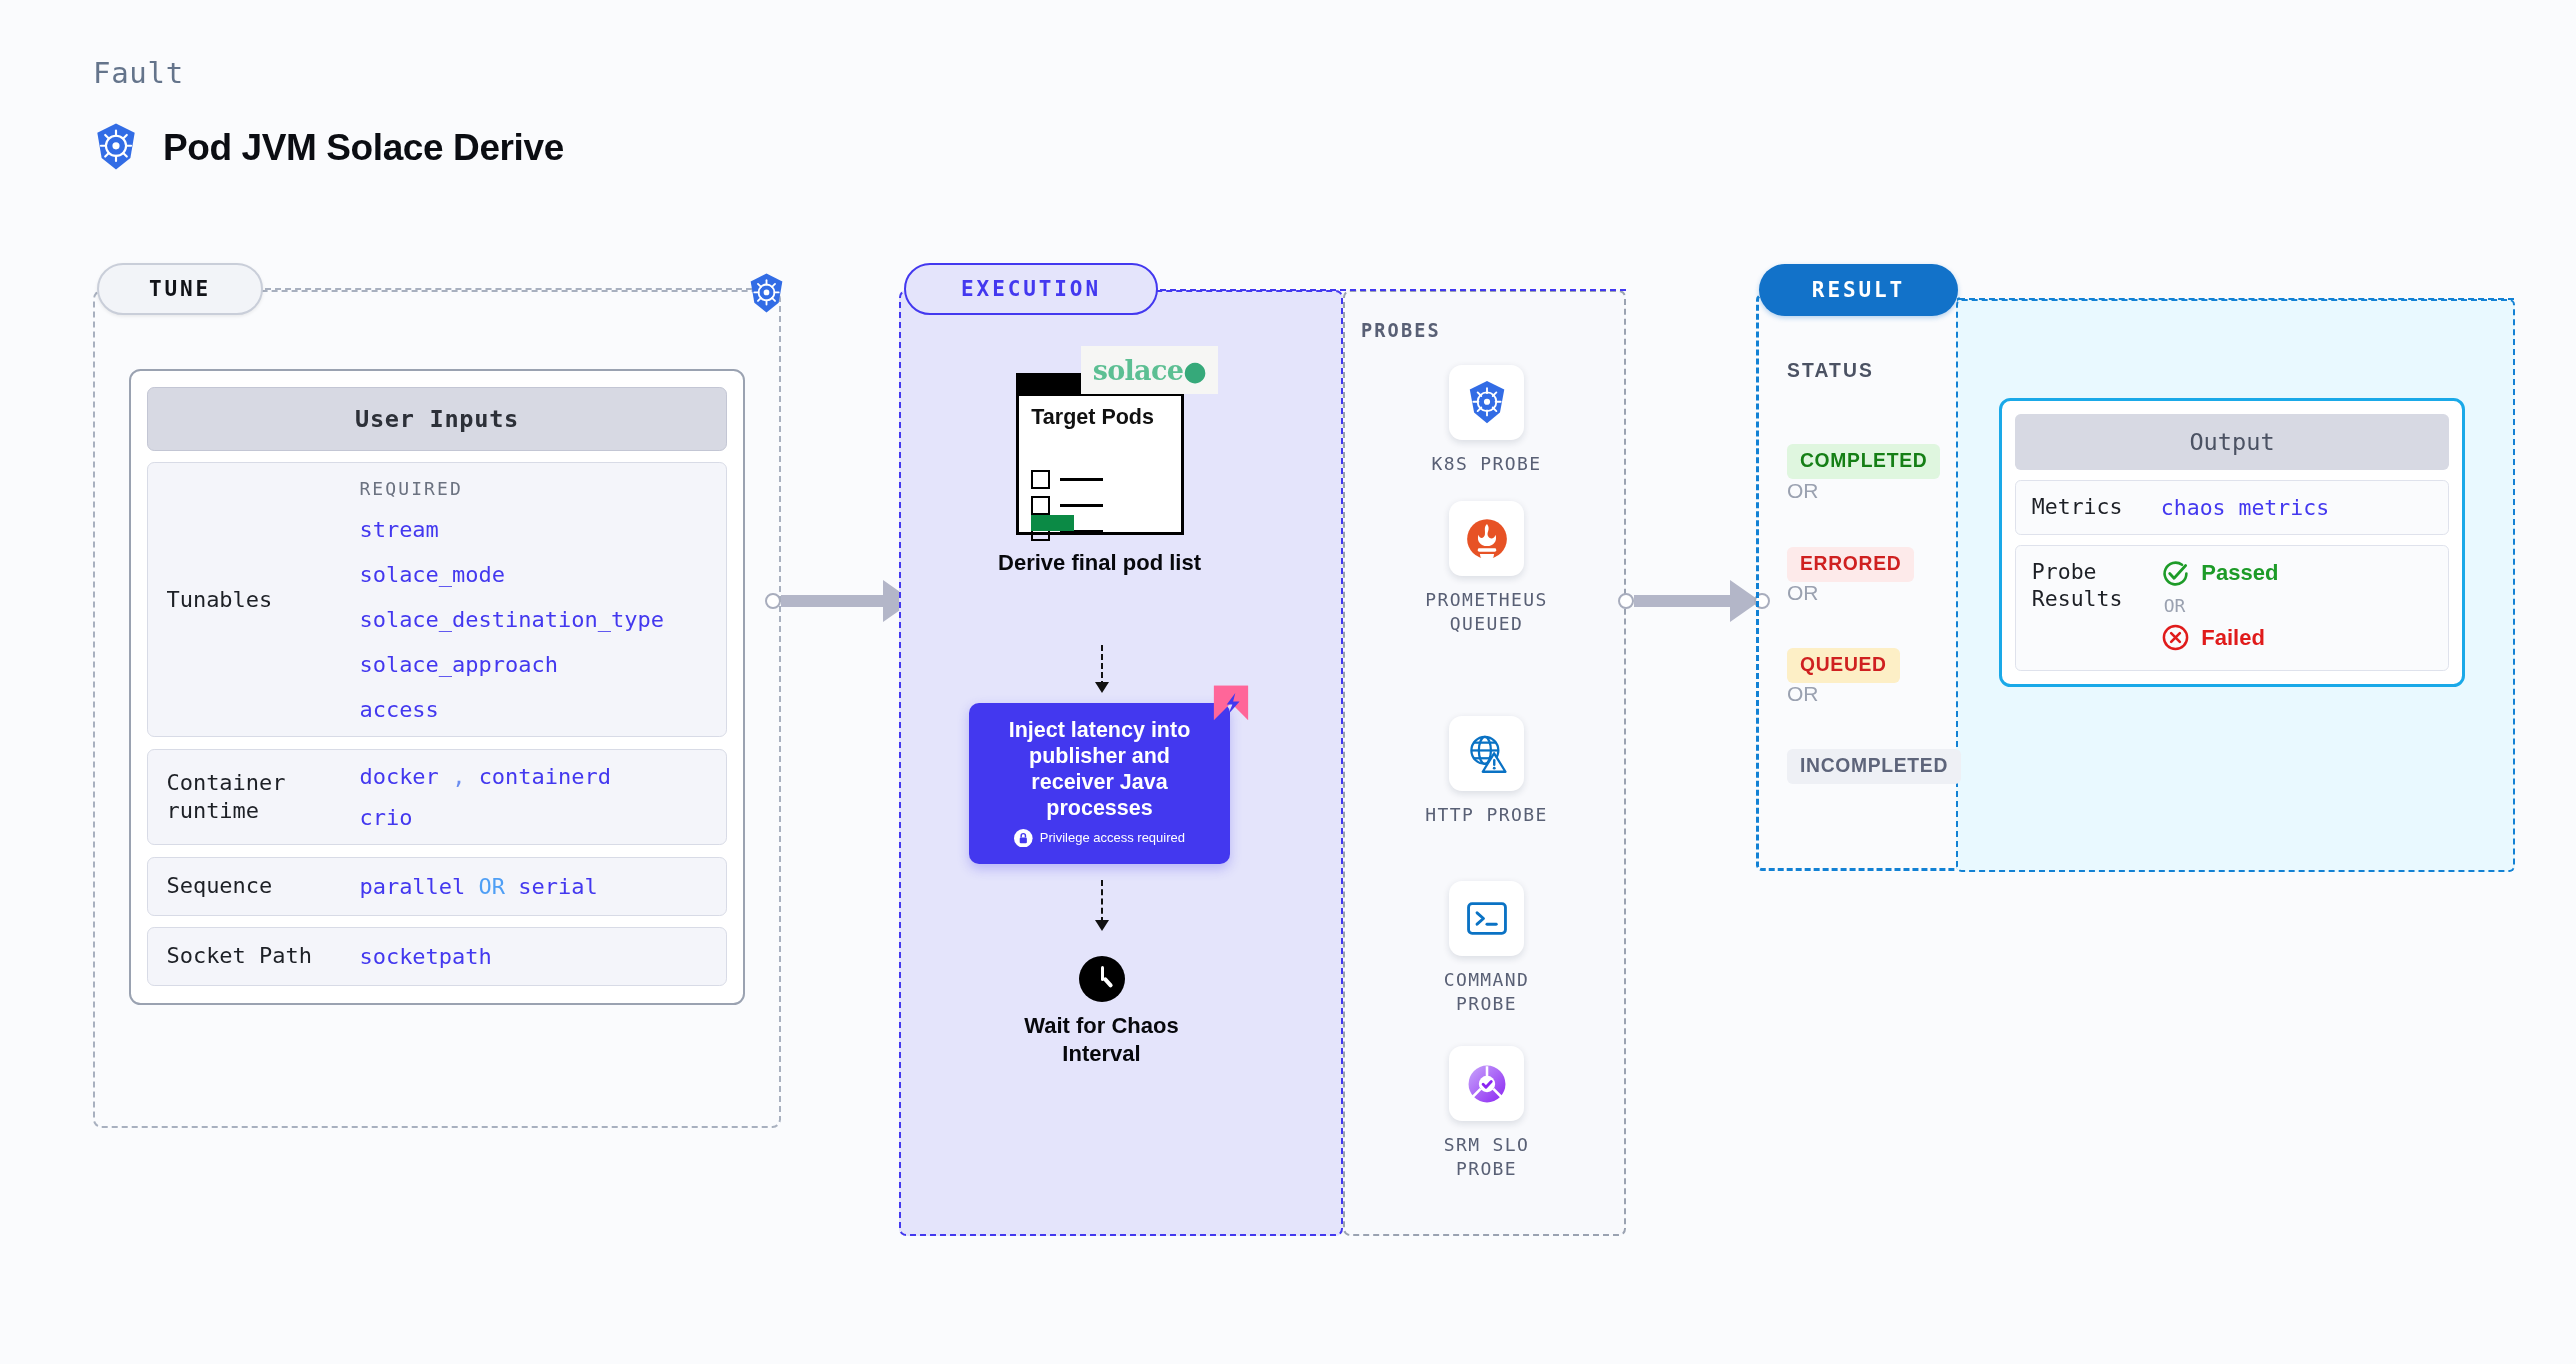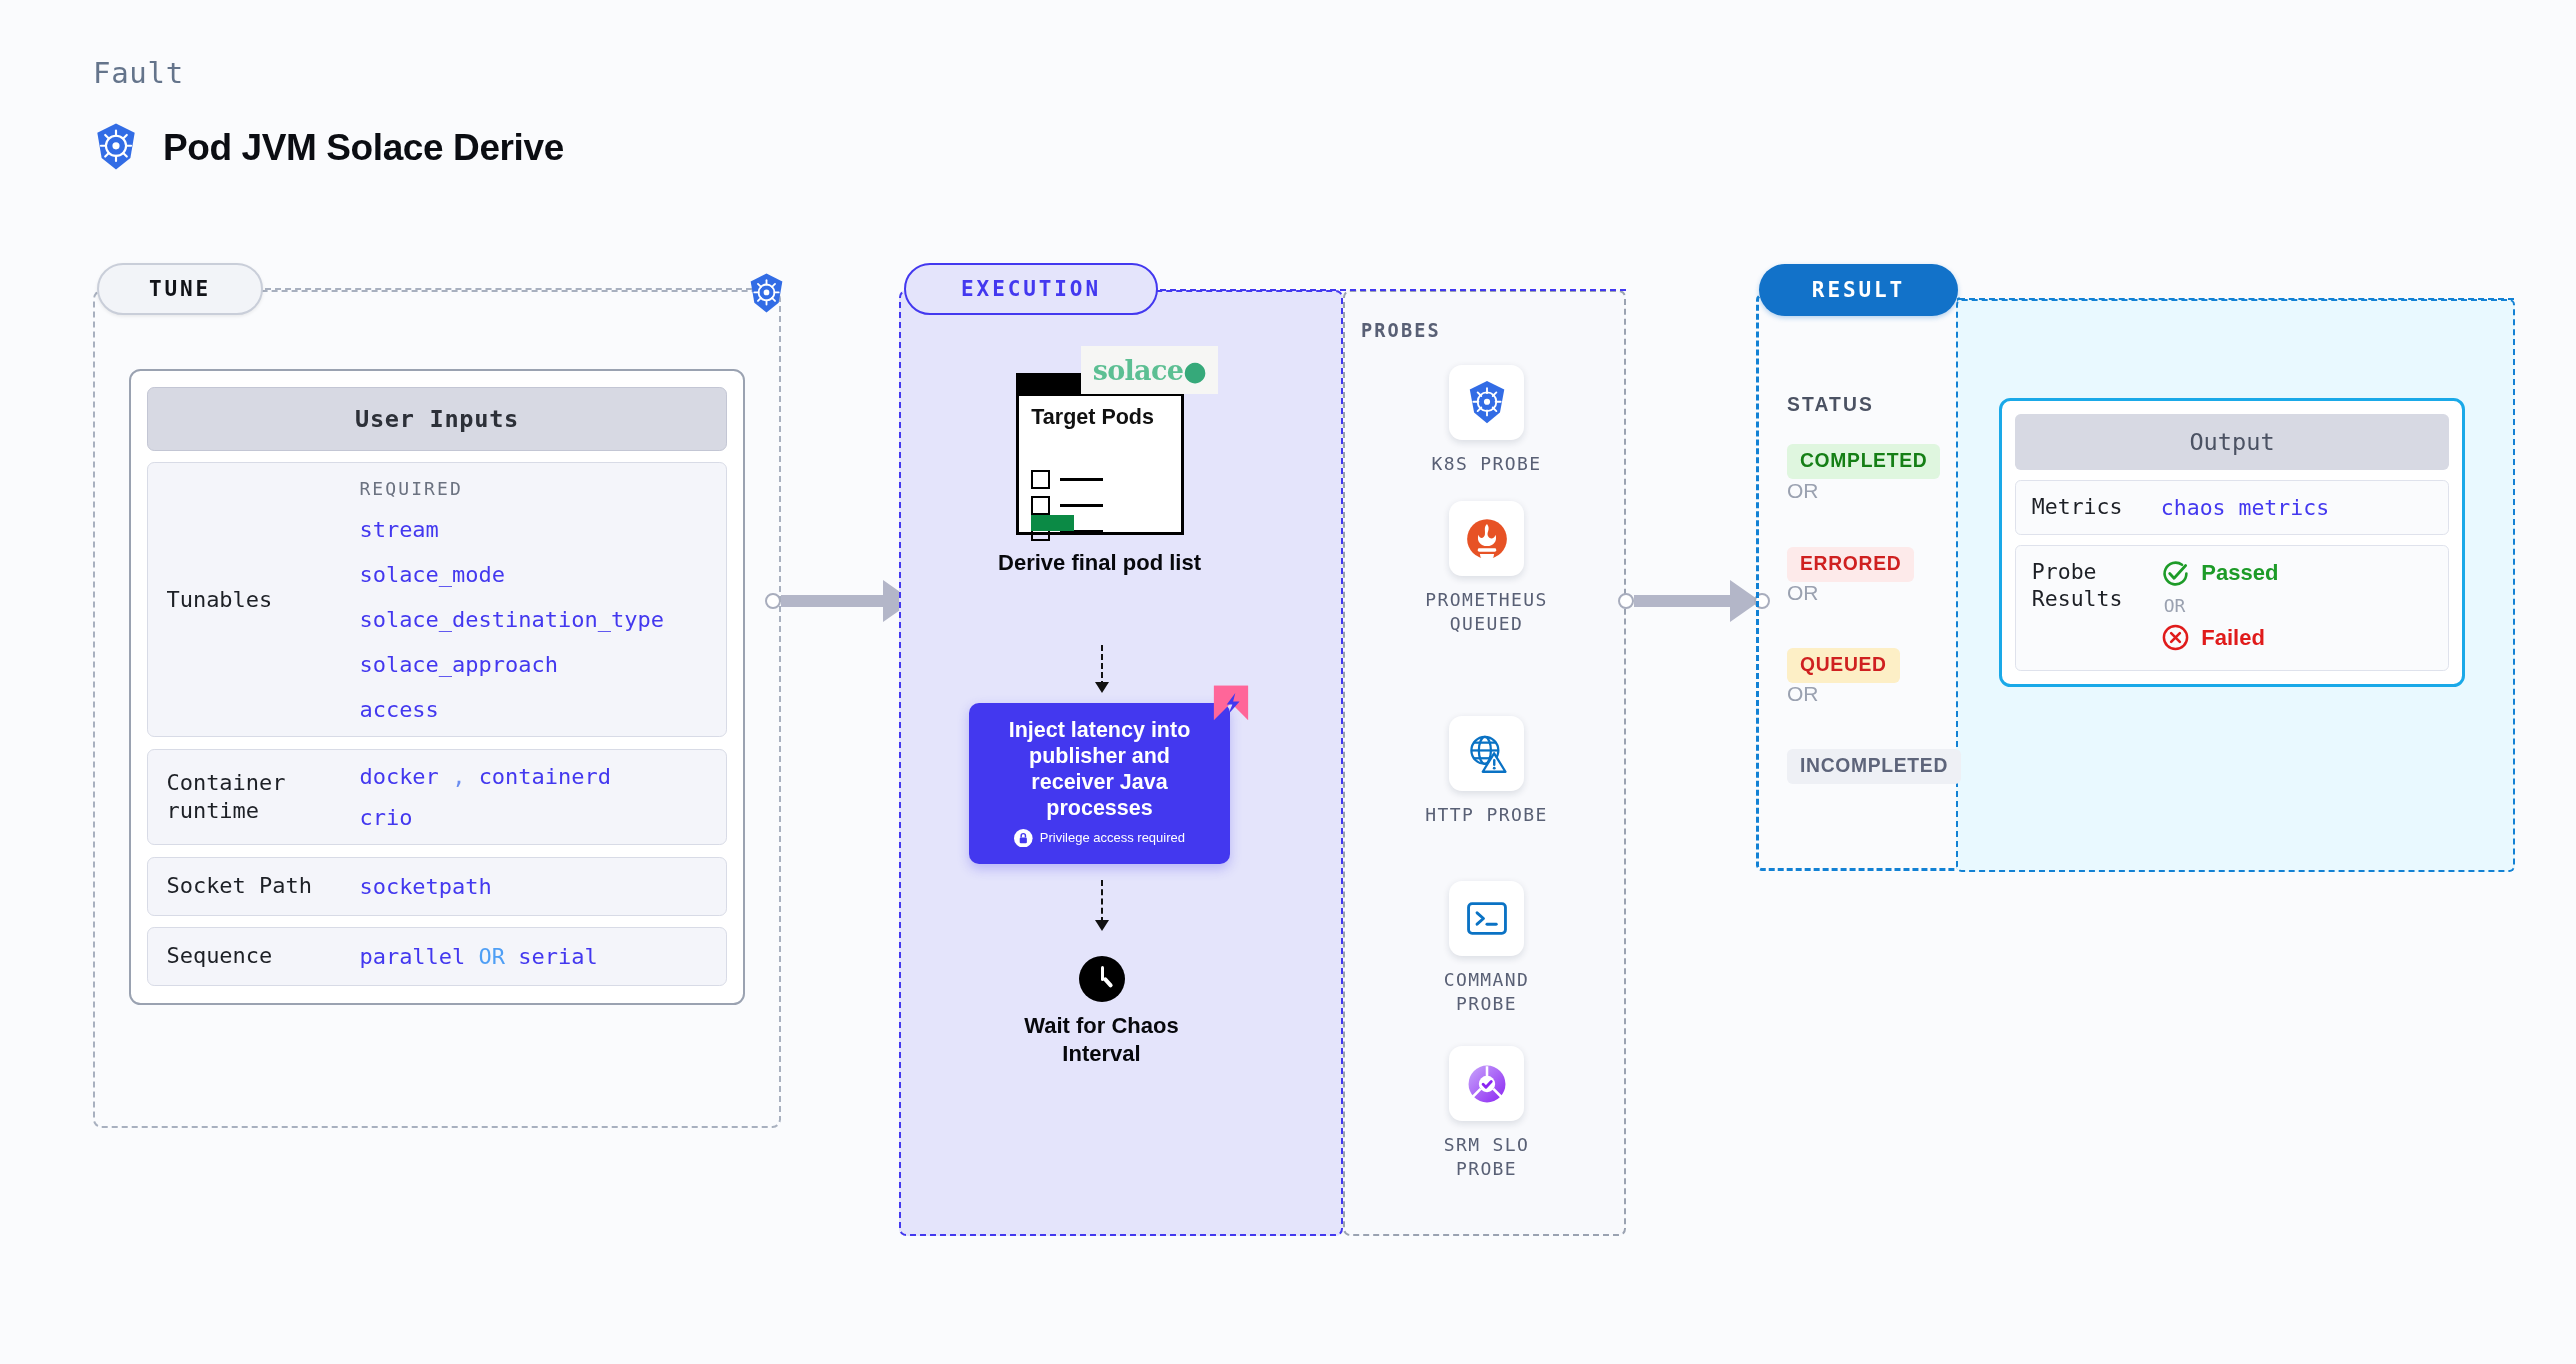--- a/index.html
+++ b/index.html
@@ -181,7 +181,7 @@
     box-shadow:0 2.1px 5.7px rgba(18,114,201,.3);
   }
   #status-title {
-    position:absolute; left:1787px; top:394px;
+    position:absolute; left:1787px; top:360px;
     font-size:19.3px; font-weight:bold; color:#4b5263; letter-spacing:2.1px;
   }
   .badge {

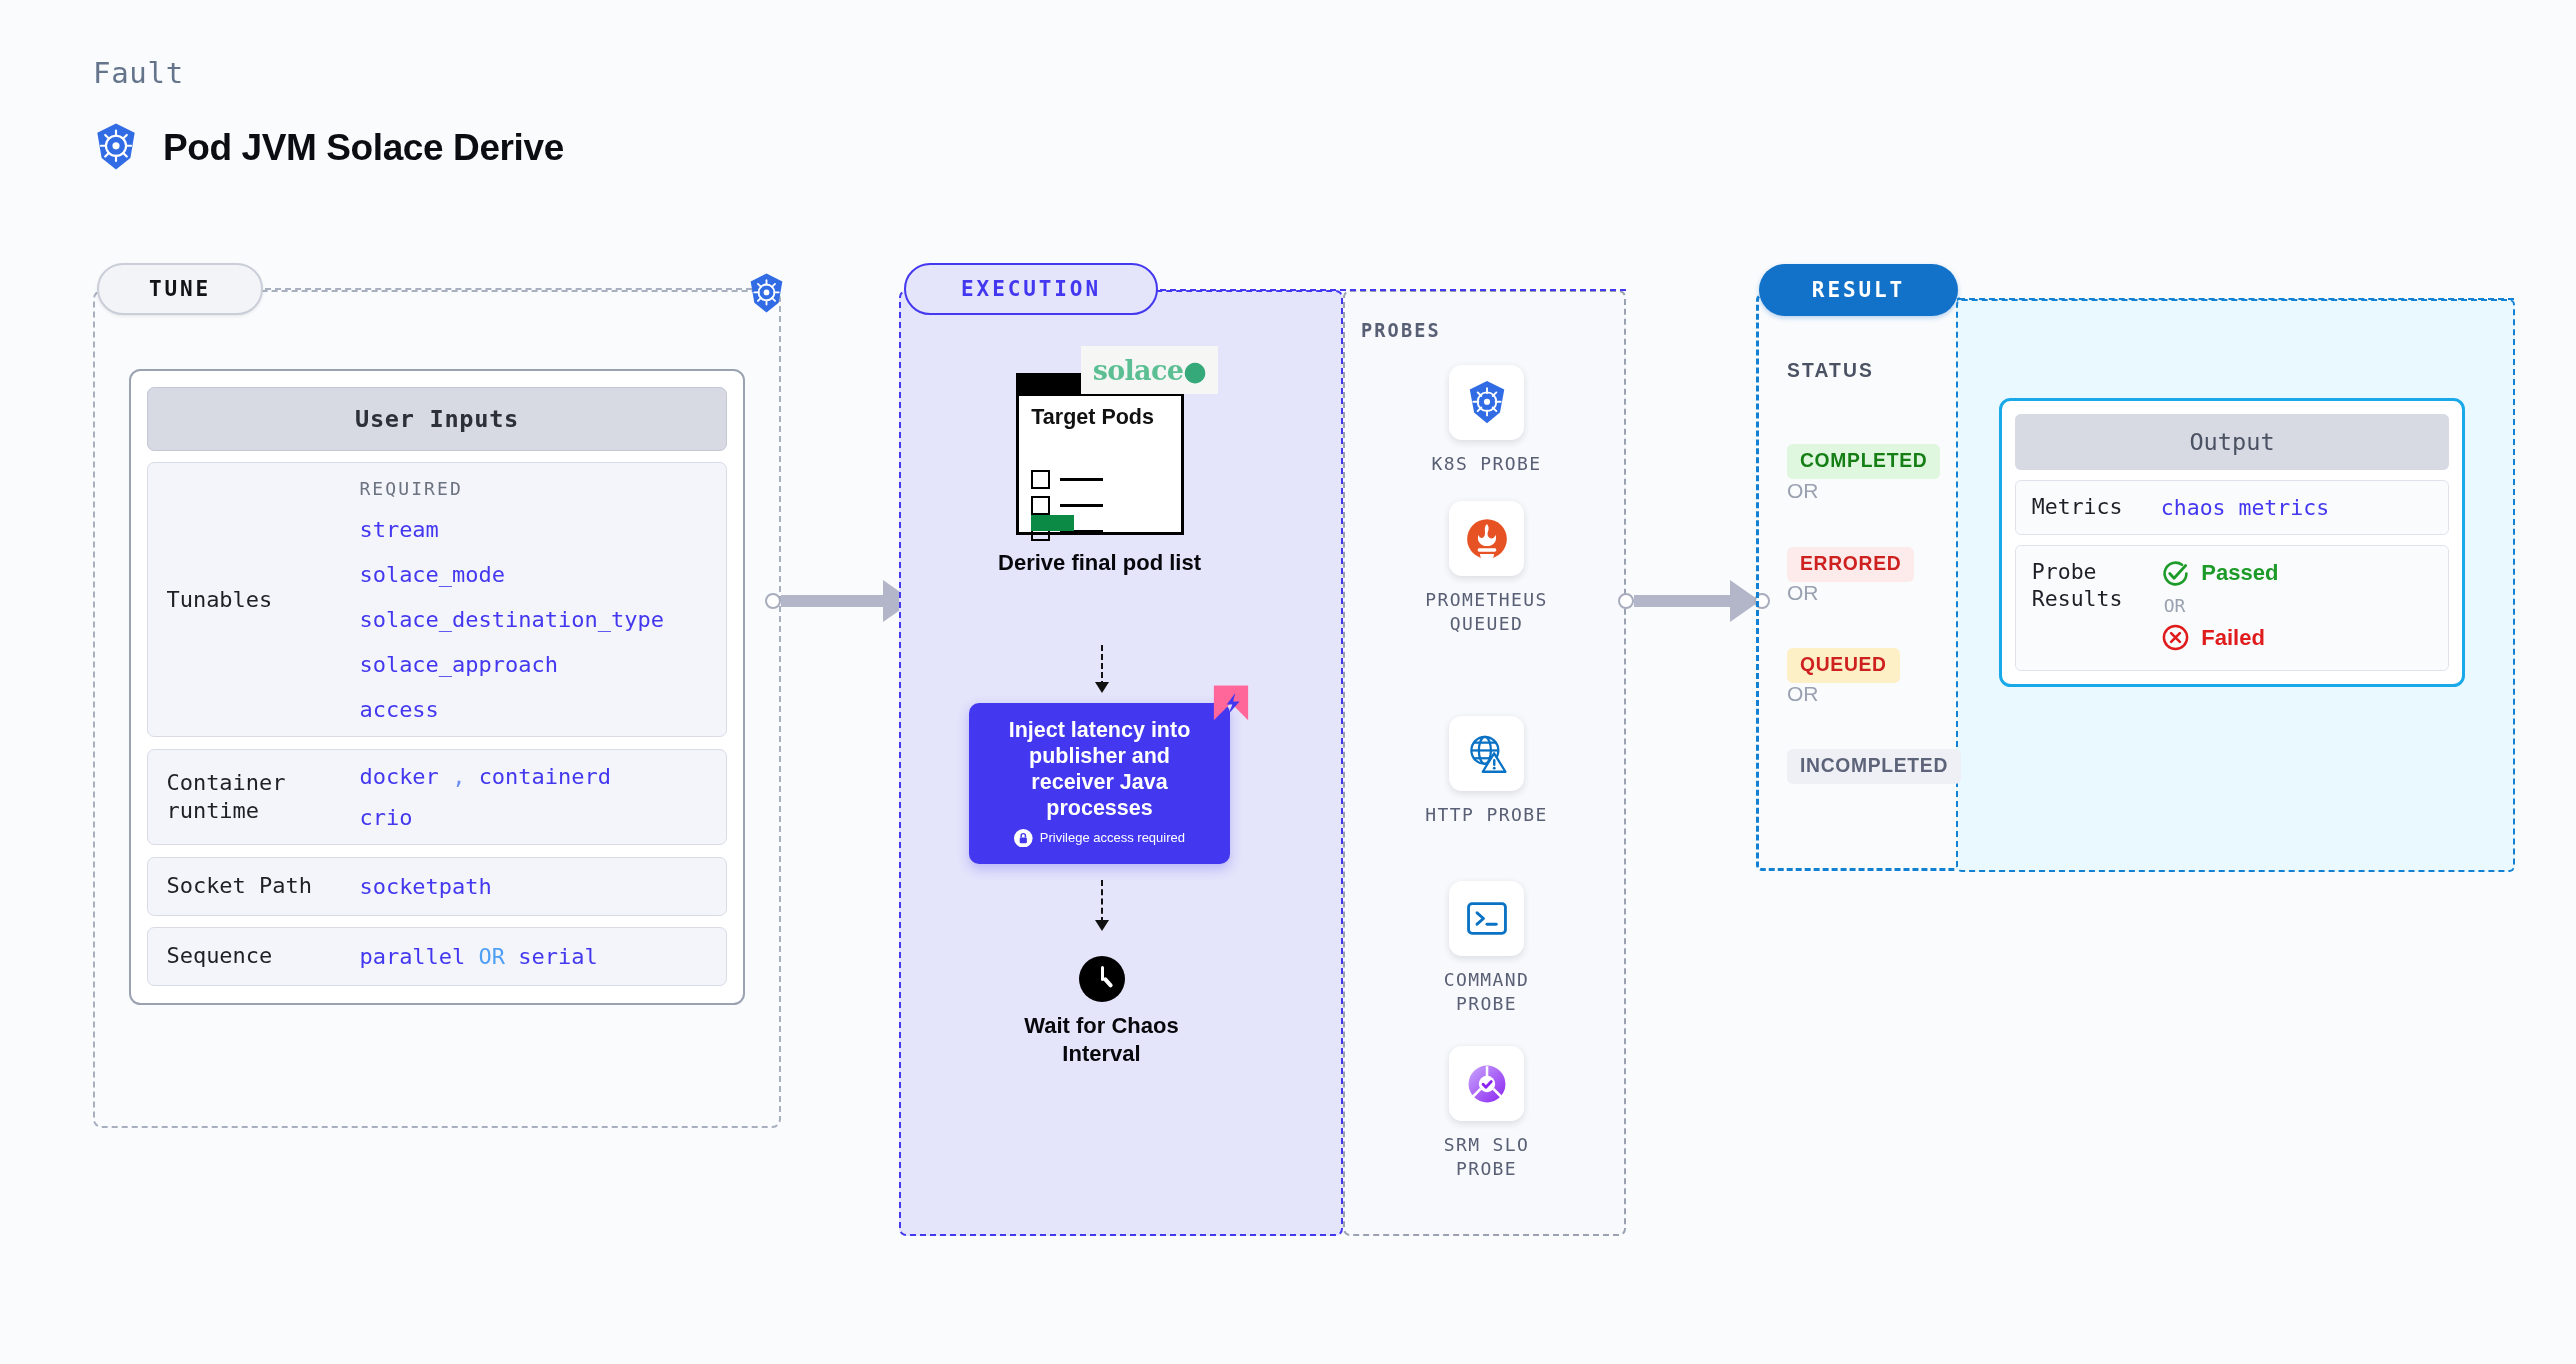--- a/index.html
+++ b/index.html
@@ -307,17 +307,17 @@
   </div>
 
   <div class="ui-row">
-    <div class="ui-key">Socket Path</div>
-    <div class="ui-val">socketpath</div>
-  </div>
-
-  <div class="ui-row">
     <div class="ui-key">Sequence</div>
     <div class="ui-val">
       <span>parallel</span>
       <span class="or">OR</span>
       <span>serial</span>
     </div>
+  </div>
+
+  <div class="ui-row">
+    <div class="ui-key">Socket Path</div>
+    <div class="ui-val">socketpath</div>
   </div>
 </div>
 

